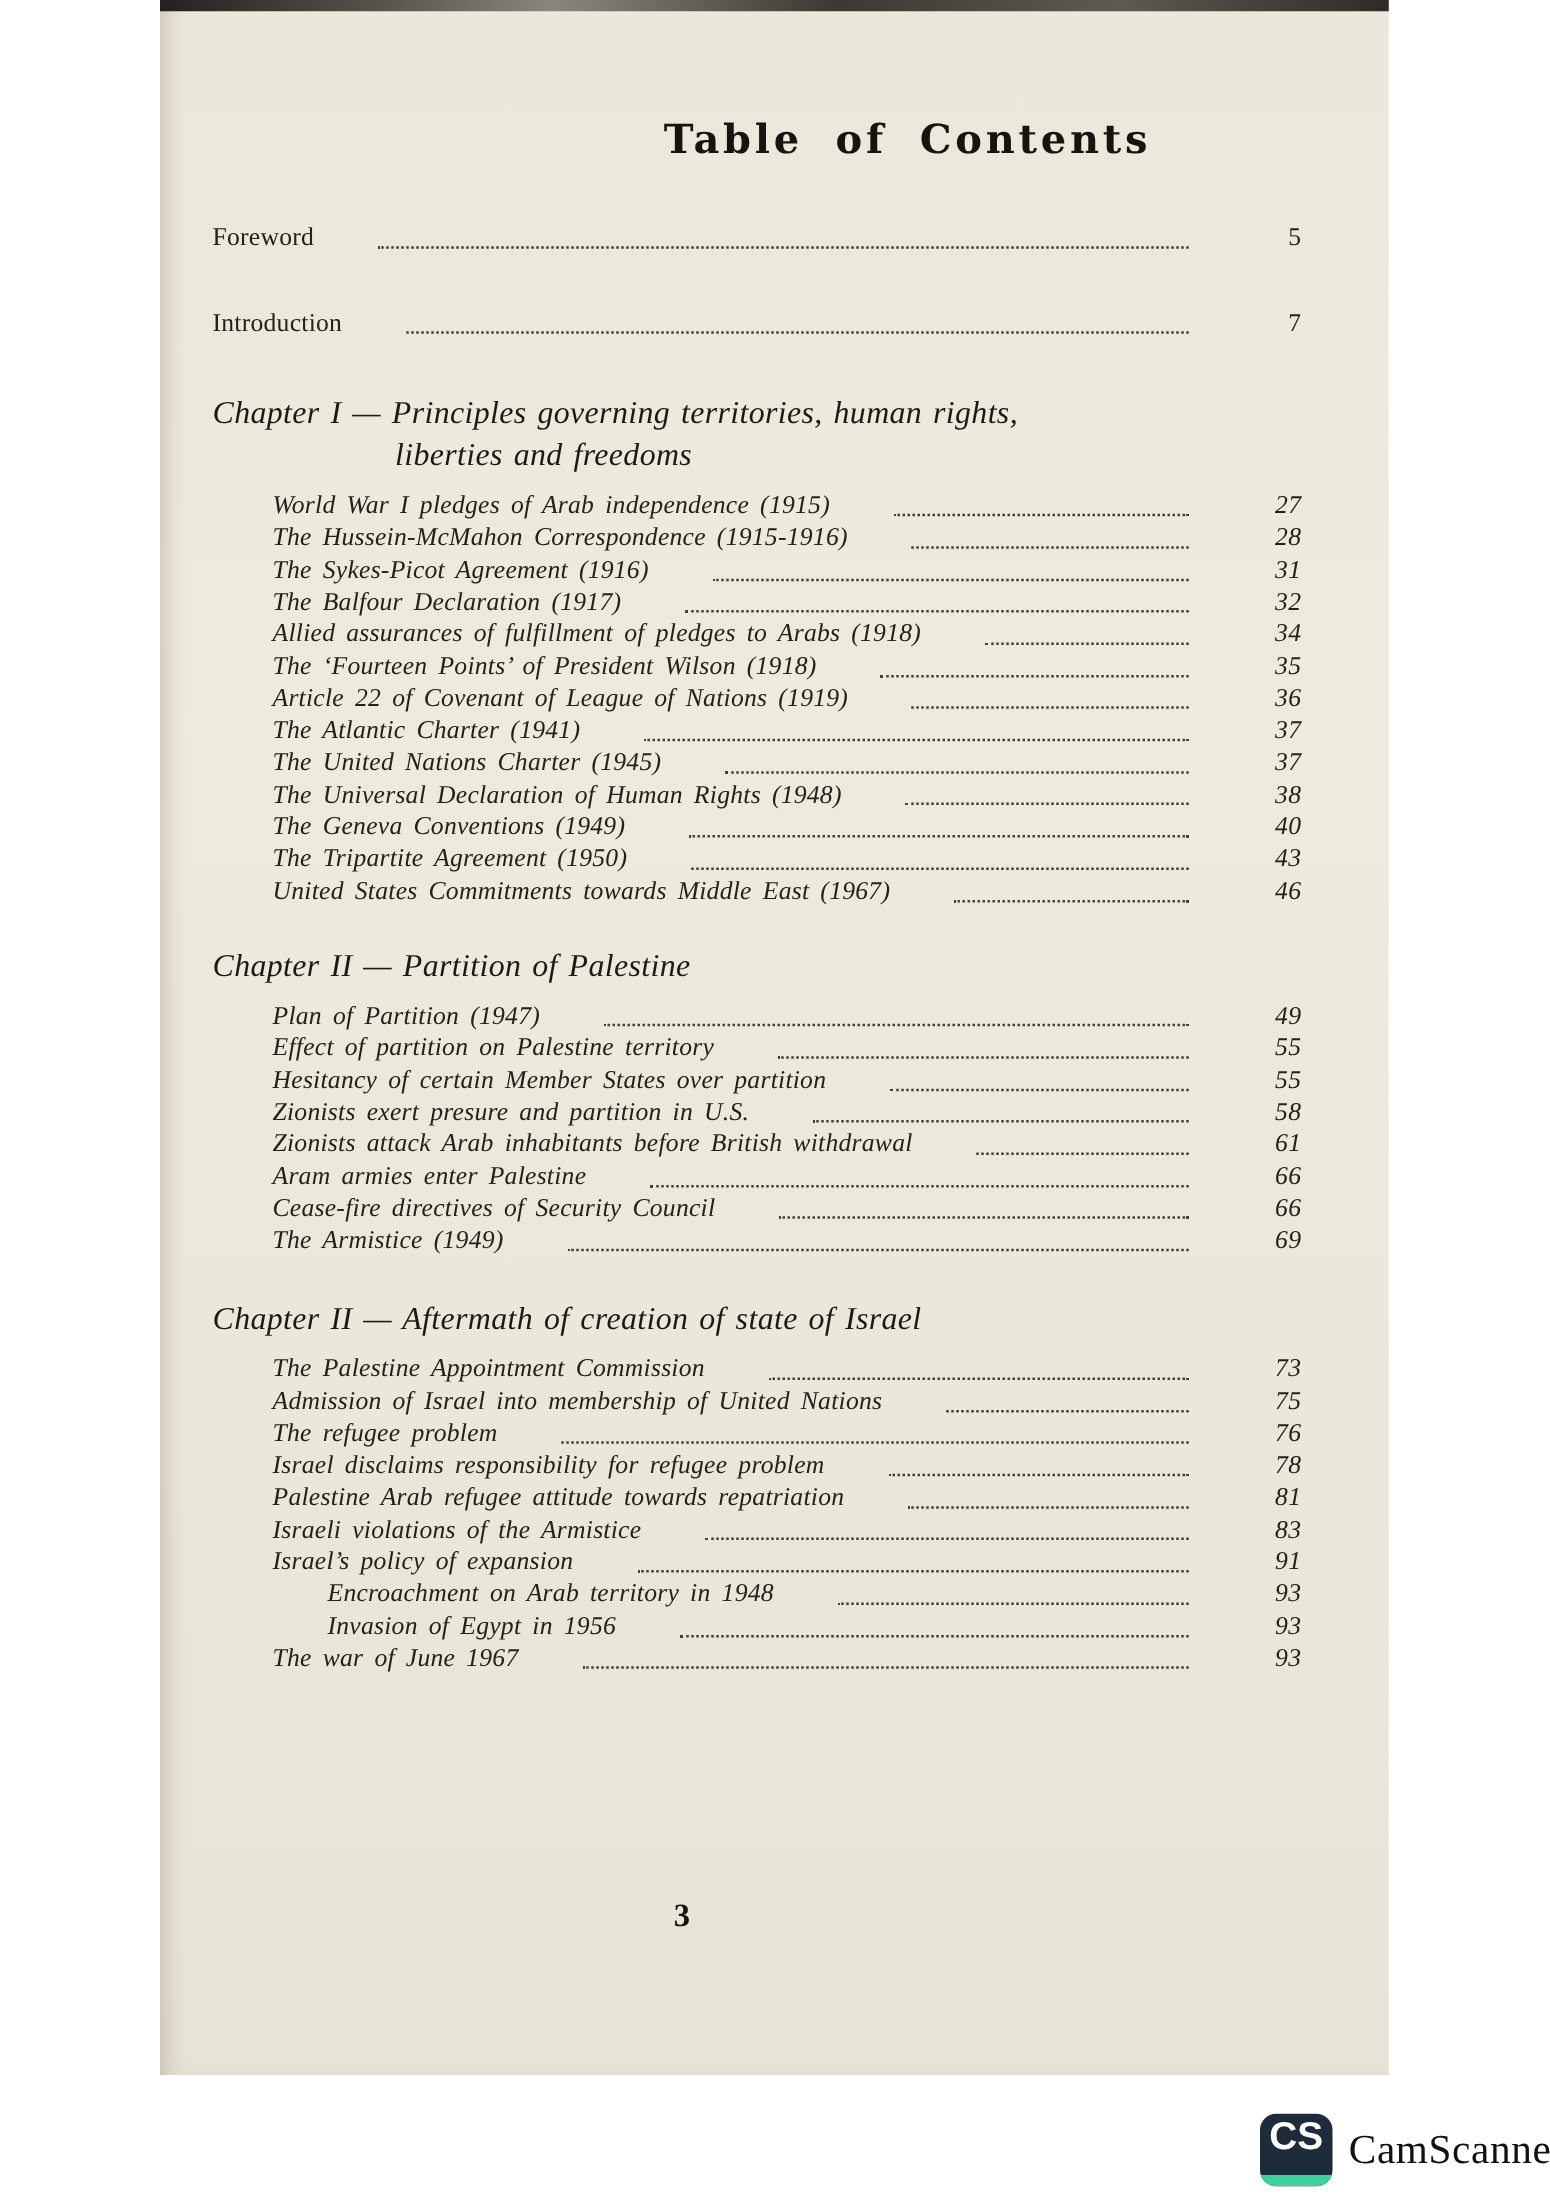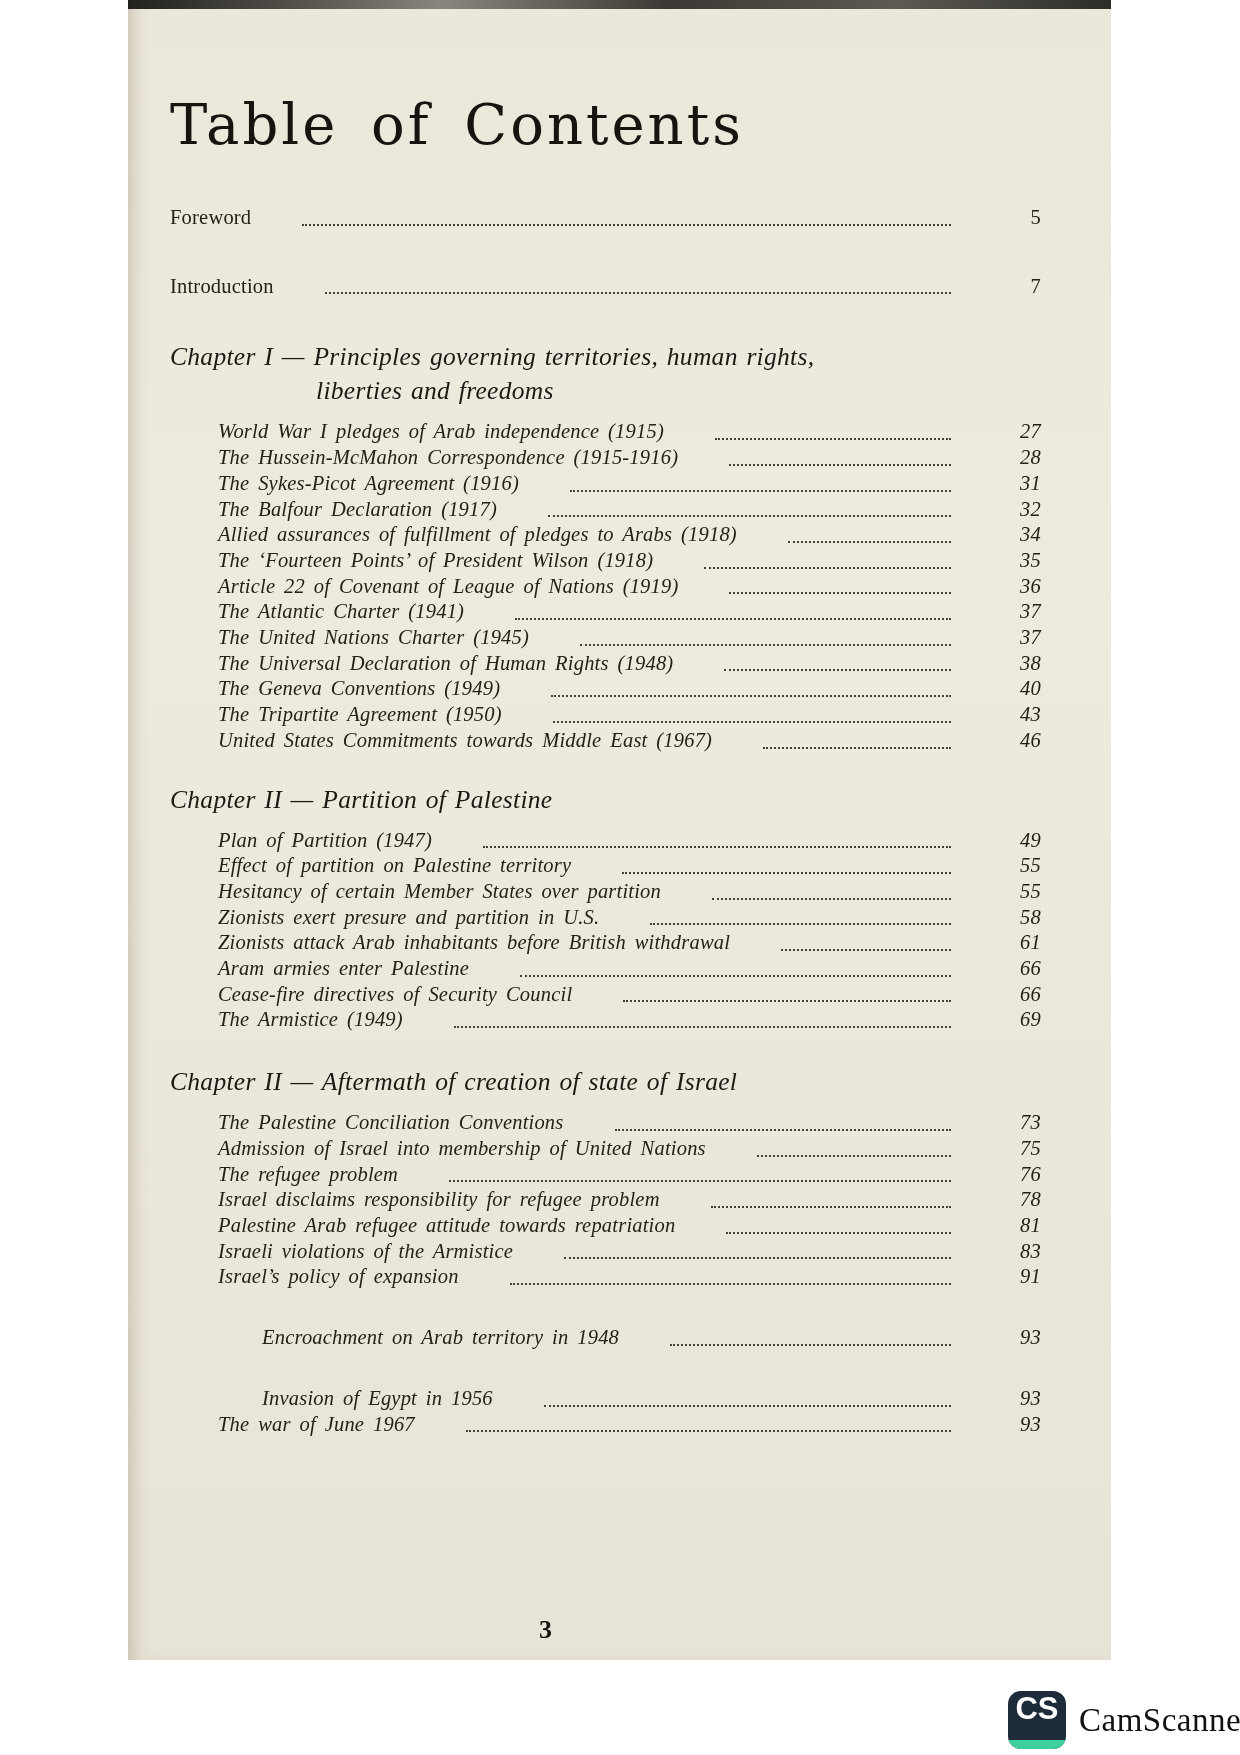--- a/index.html
+++ b/index.html
@@ -29,10 +29,10 @@
   }
   .doc-title{
     margin:92px 120px 0 0;
-    text-align:left;
+    text-align:right;
     font-family:"DejaVu Serif", serif;
-    font-weight:normal;
-    font-size:56px;
+    font-weight:bold;
+    font-size:32px;
     letter-spacing:3px;
     word-spacing:12px;
     color:#17140f;

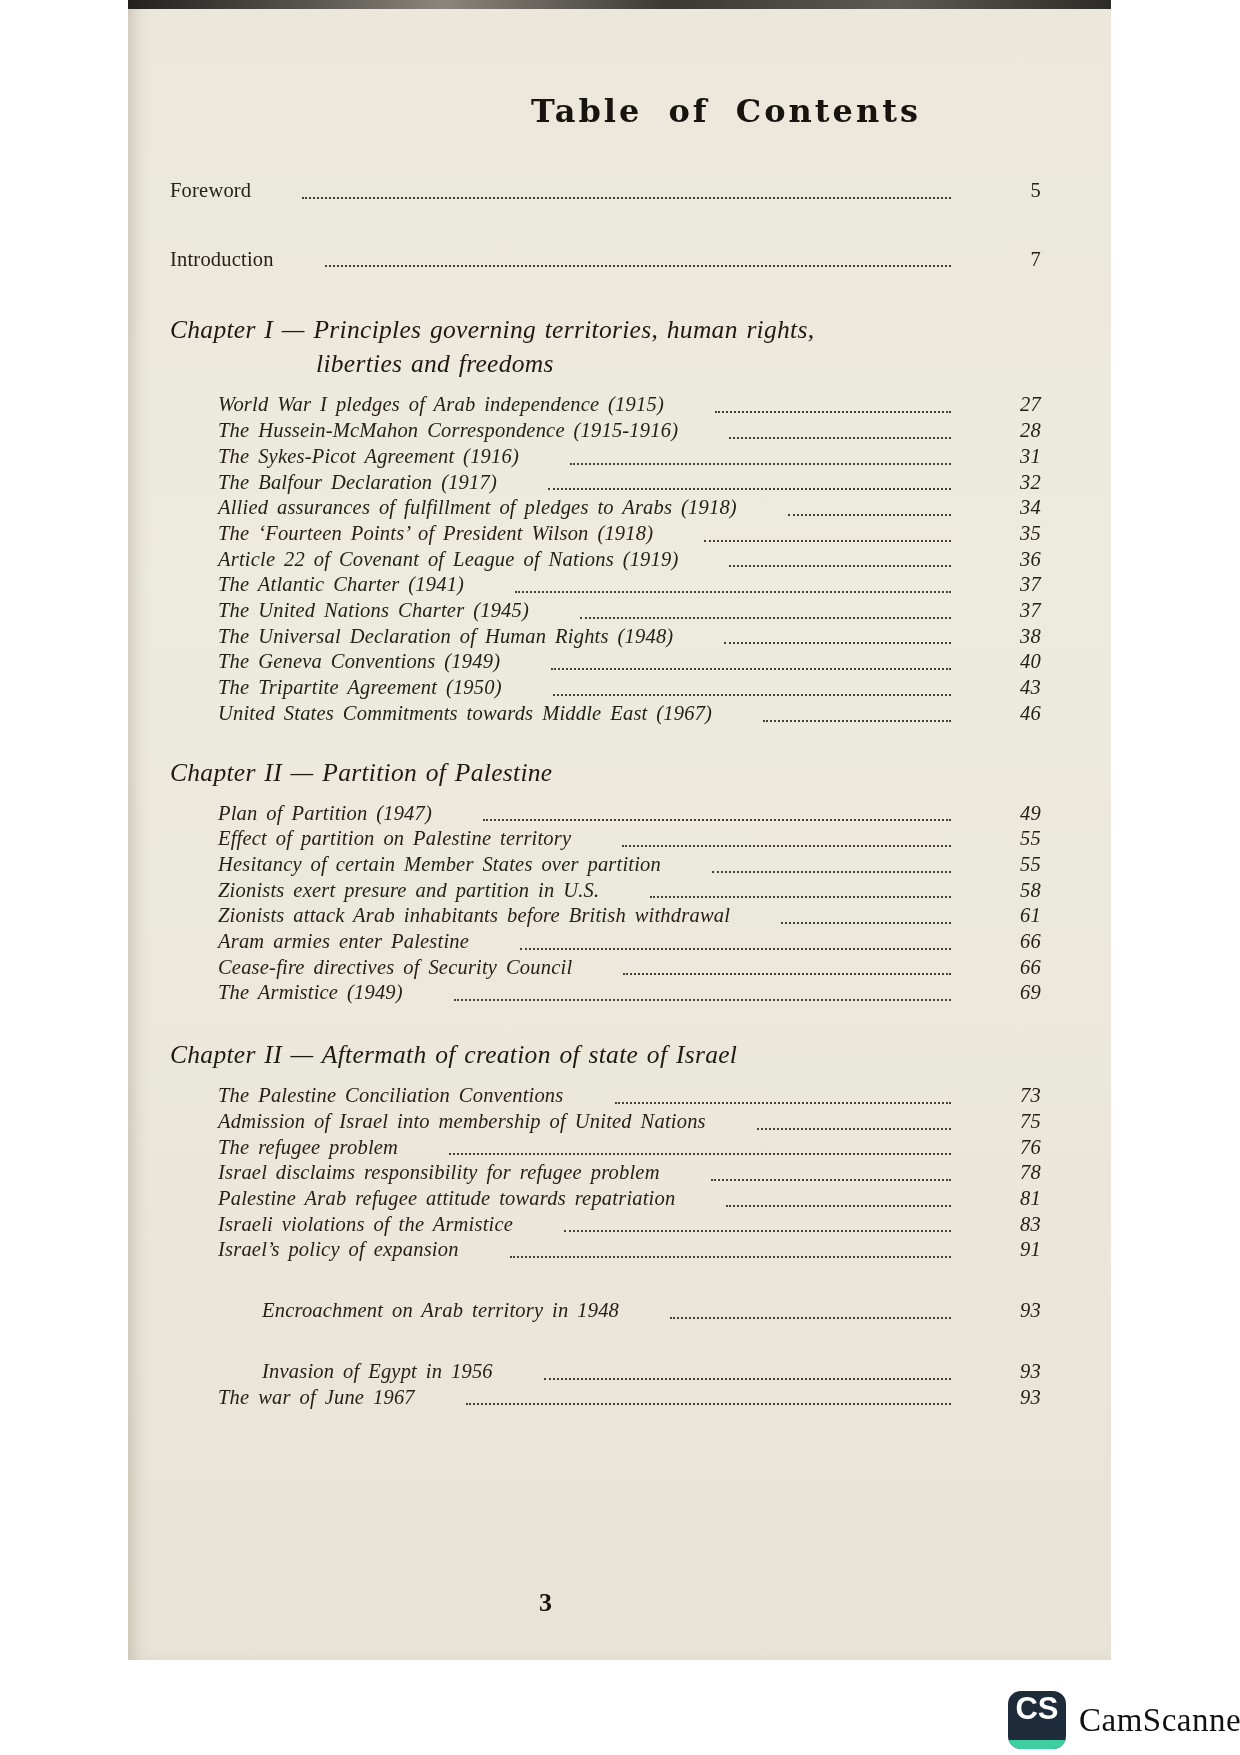--- a/index.html
+++ b/index.html
@@ -266,7 +266,7 @@
           </div>
           <div class="section-list">
             <div class="toc-row">
-              <span class="label">The Palestine Conciliation Conventions</span>
+              <span class="label">The Palestine Appointment Commission</span>
               <span class="leader"></span>
               <span class="pagenum">73</span>
             </div>

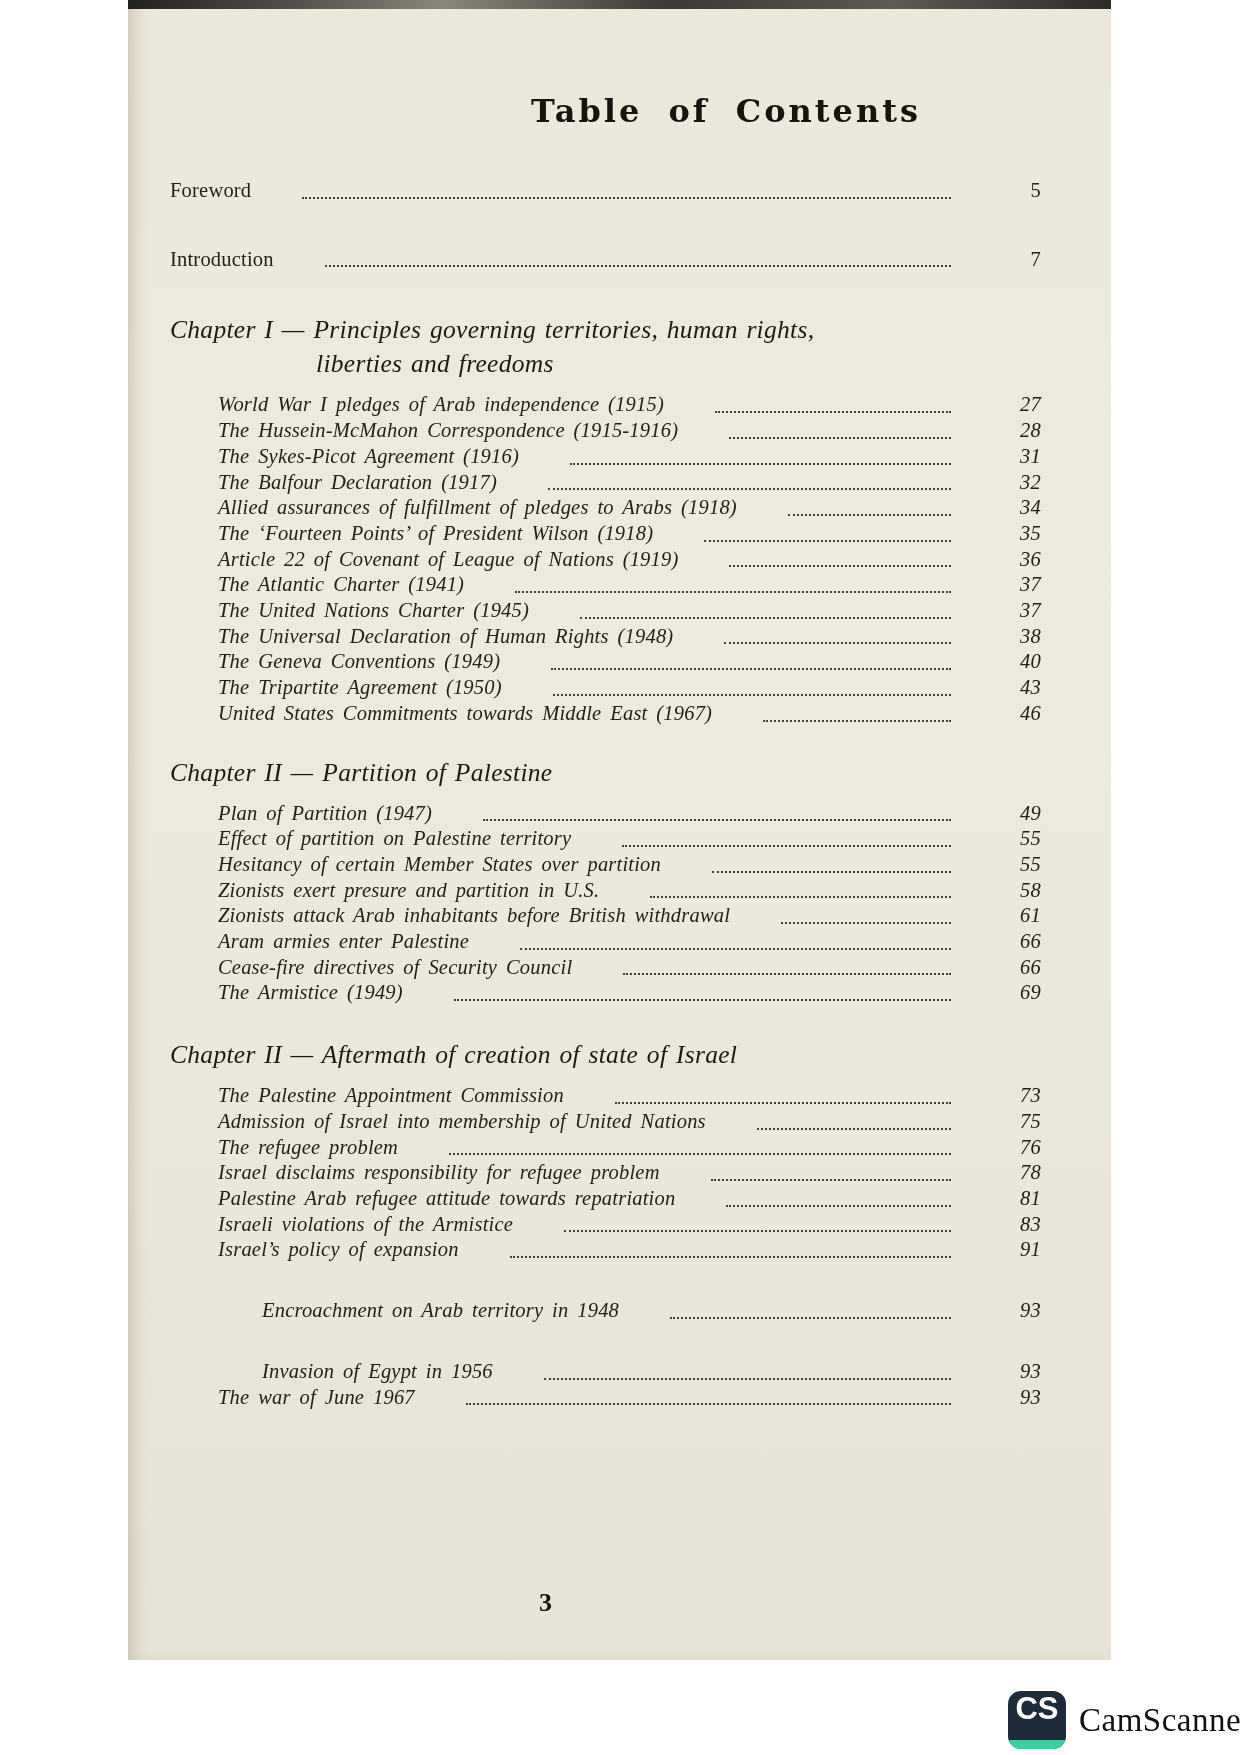--- a/index.html
+++ b/index.html
@@ -72,7 +72,7 @@
   }
   .section-heading .line2{margin-left:146px; margin-top:4px;}
   .section-list .toc-row{margin-left:48px;}
-  .section-list .toc-row.indent .label{padding-left:44px;margin-top:35px;}
+  .section-list .toc-row.indent .label{padding-left:44px;}
   .sec-gap-1{margin-top:38px;}
   .sec-gap-2{margin-top:31px;}
   .sec-gap-3{margin-top:34px;}

